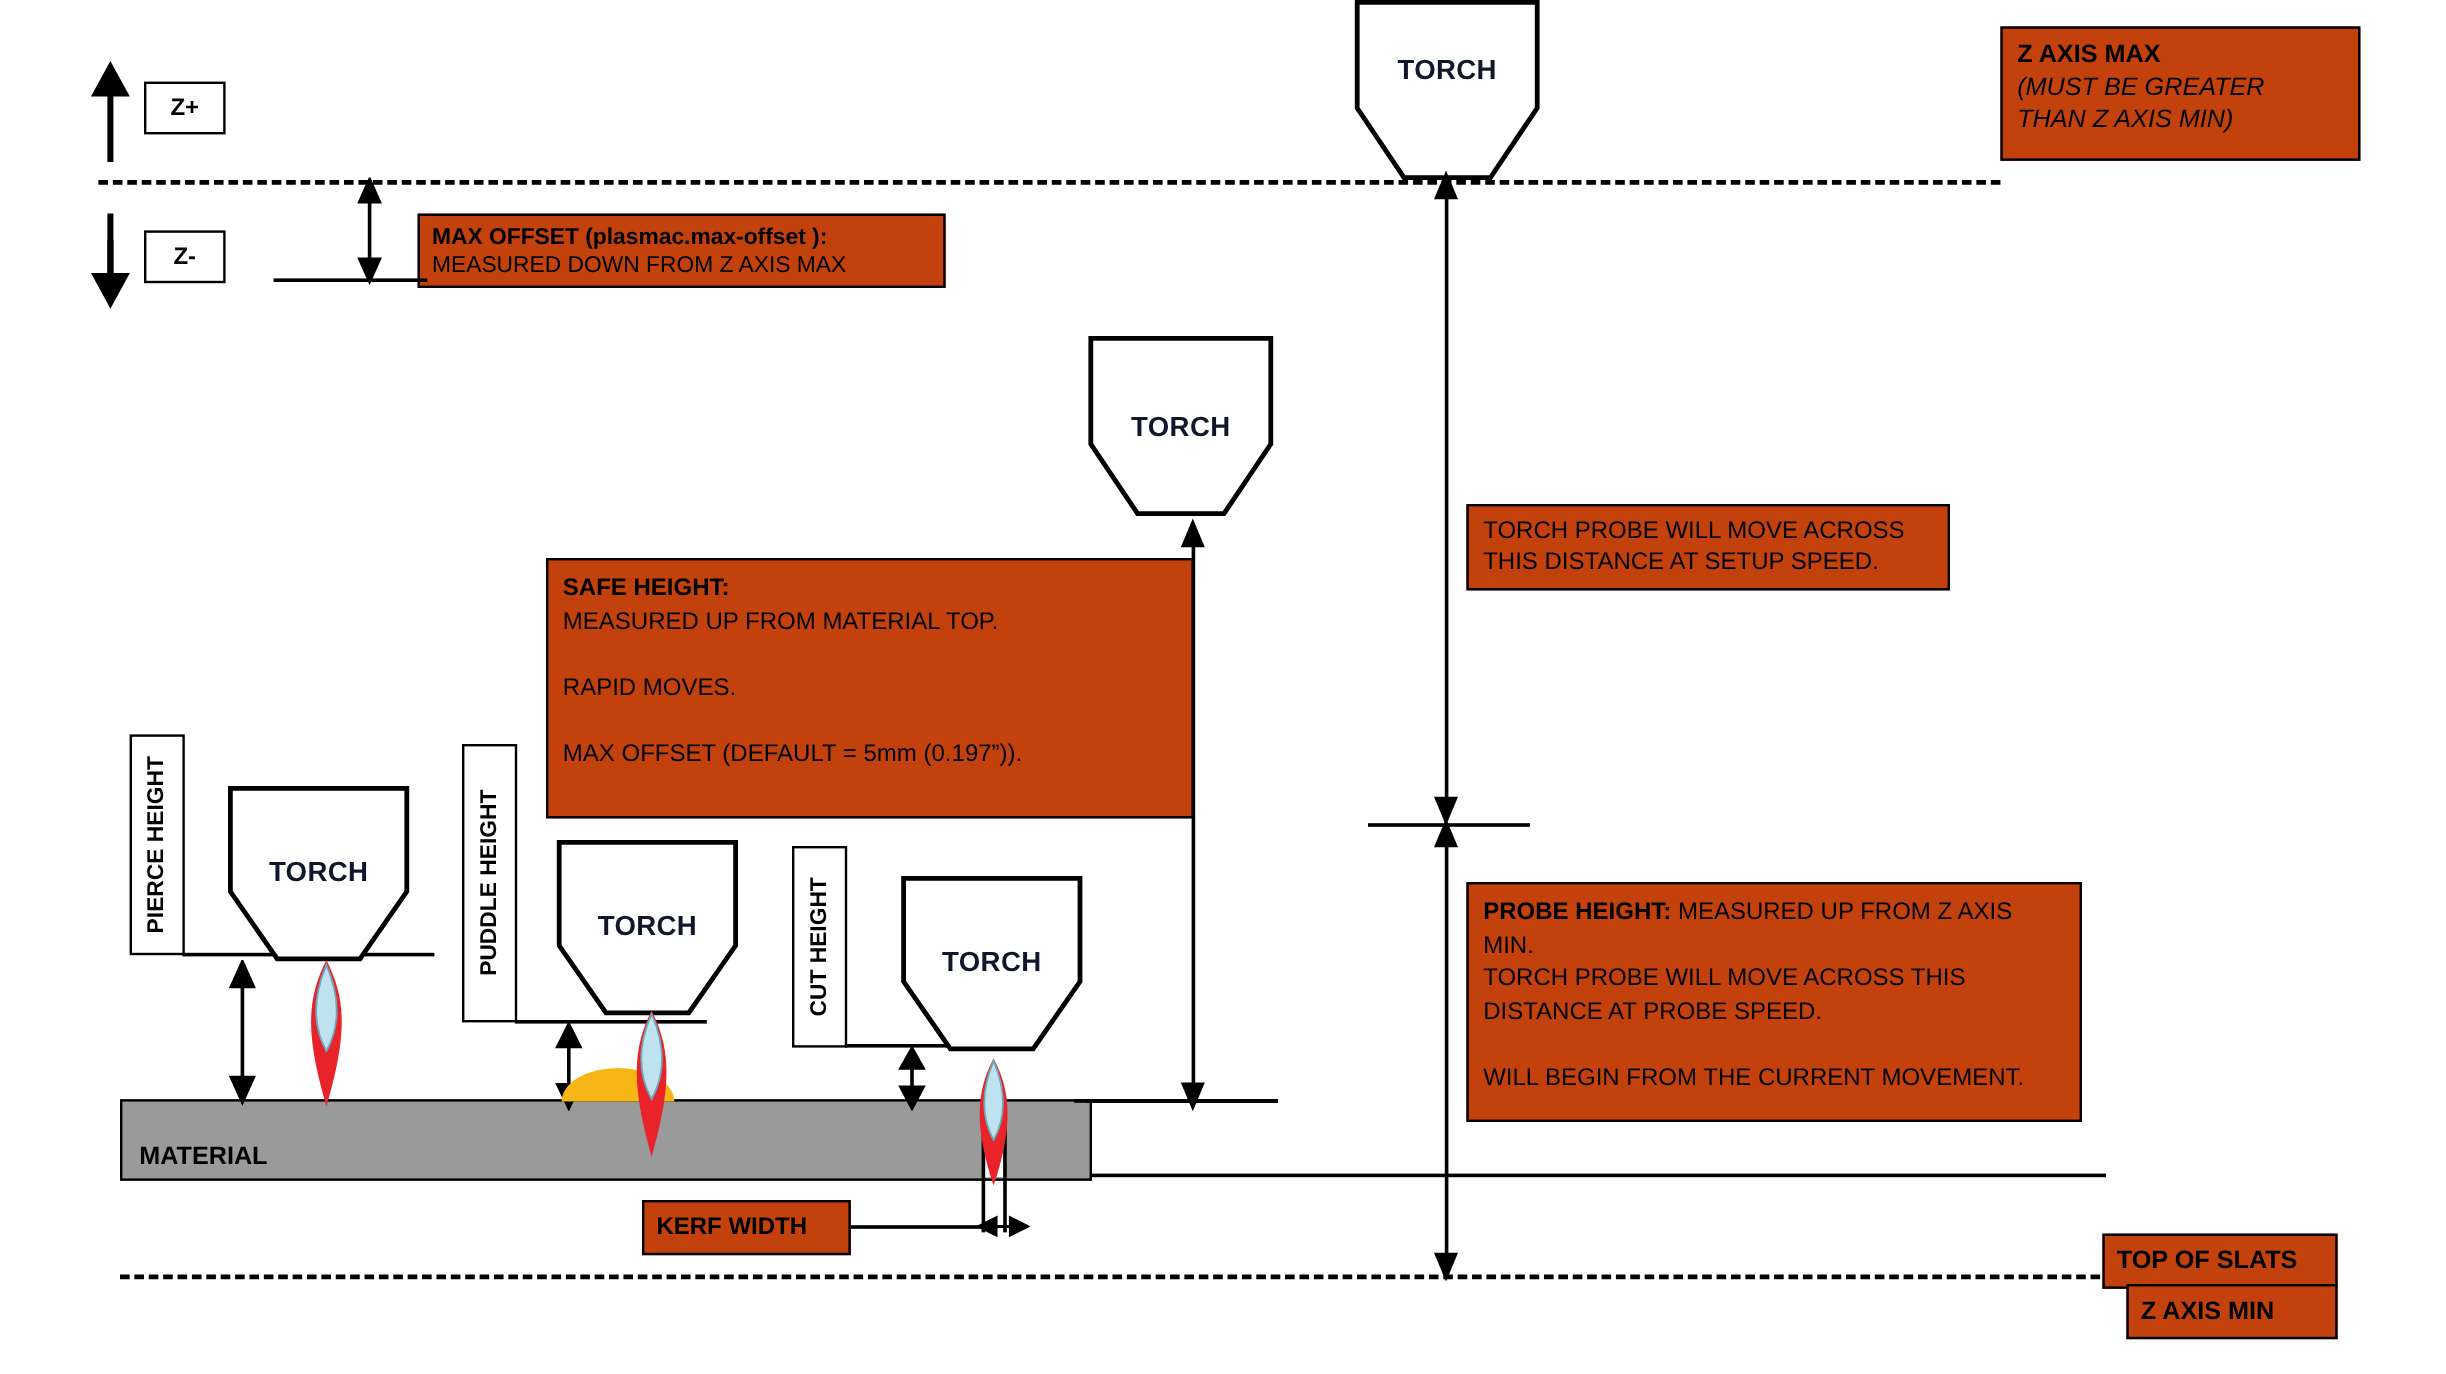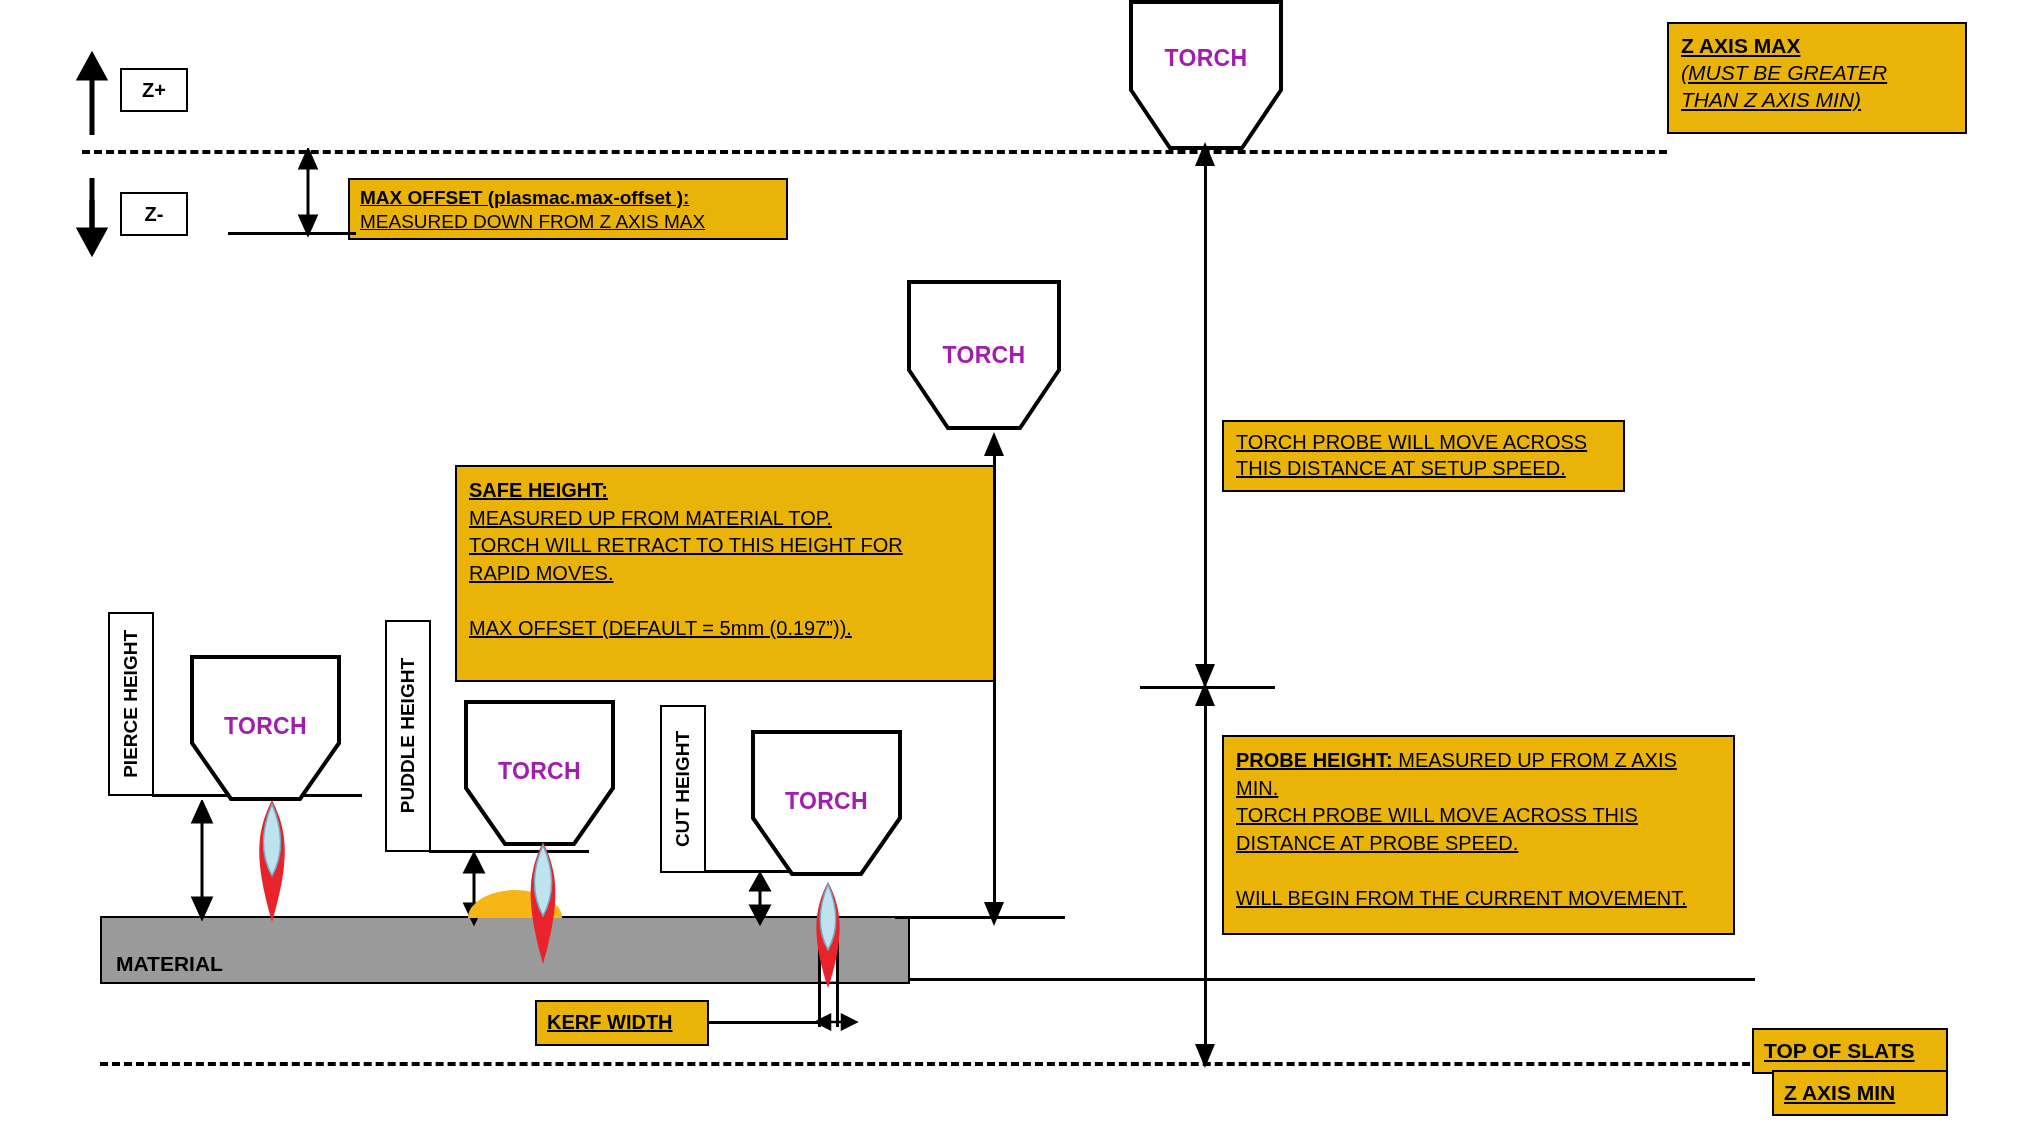--- a/index.html
+++ b/index.html
@@ -52,7 +52,7 @@
     width: 100%;
     text-align: center;
     font-weight: bold;
-    color: #a21caf;
+    color: #0f172a;
     letter-spacing: .3px;
   }
 

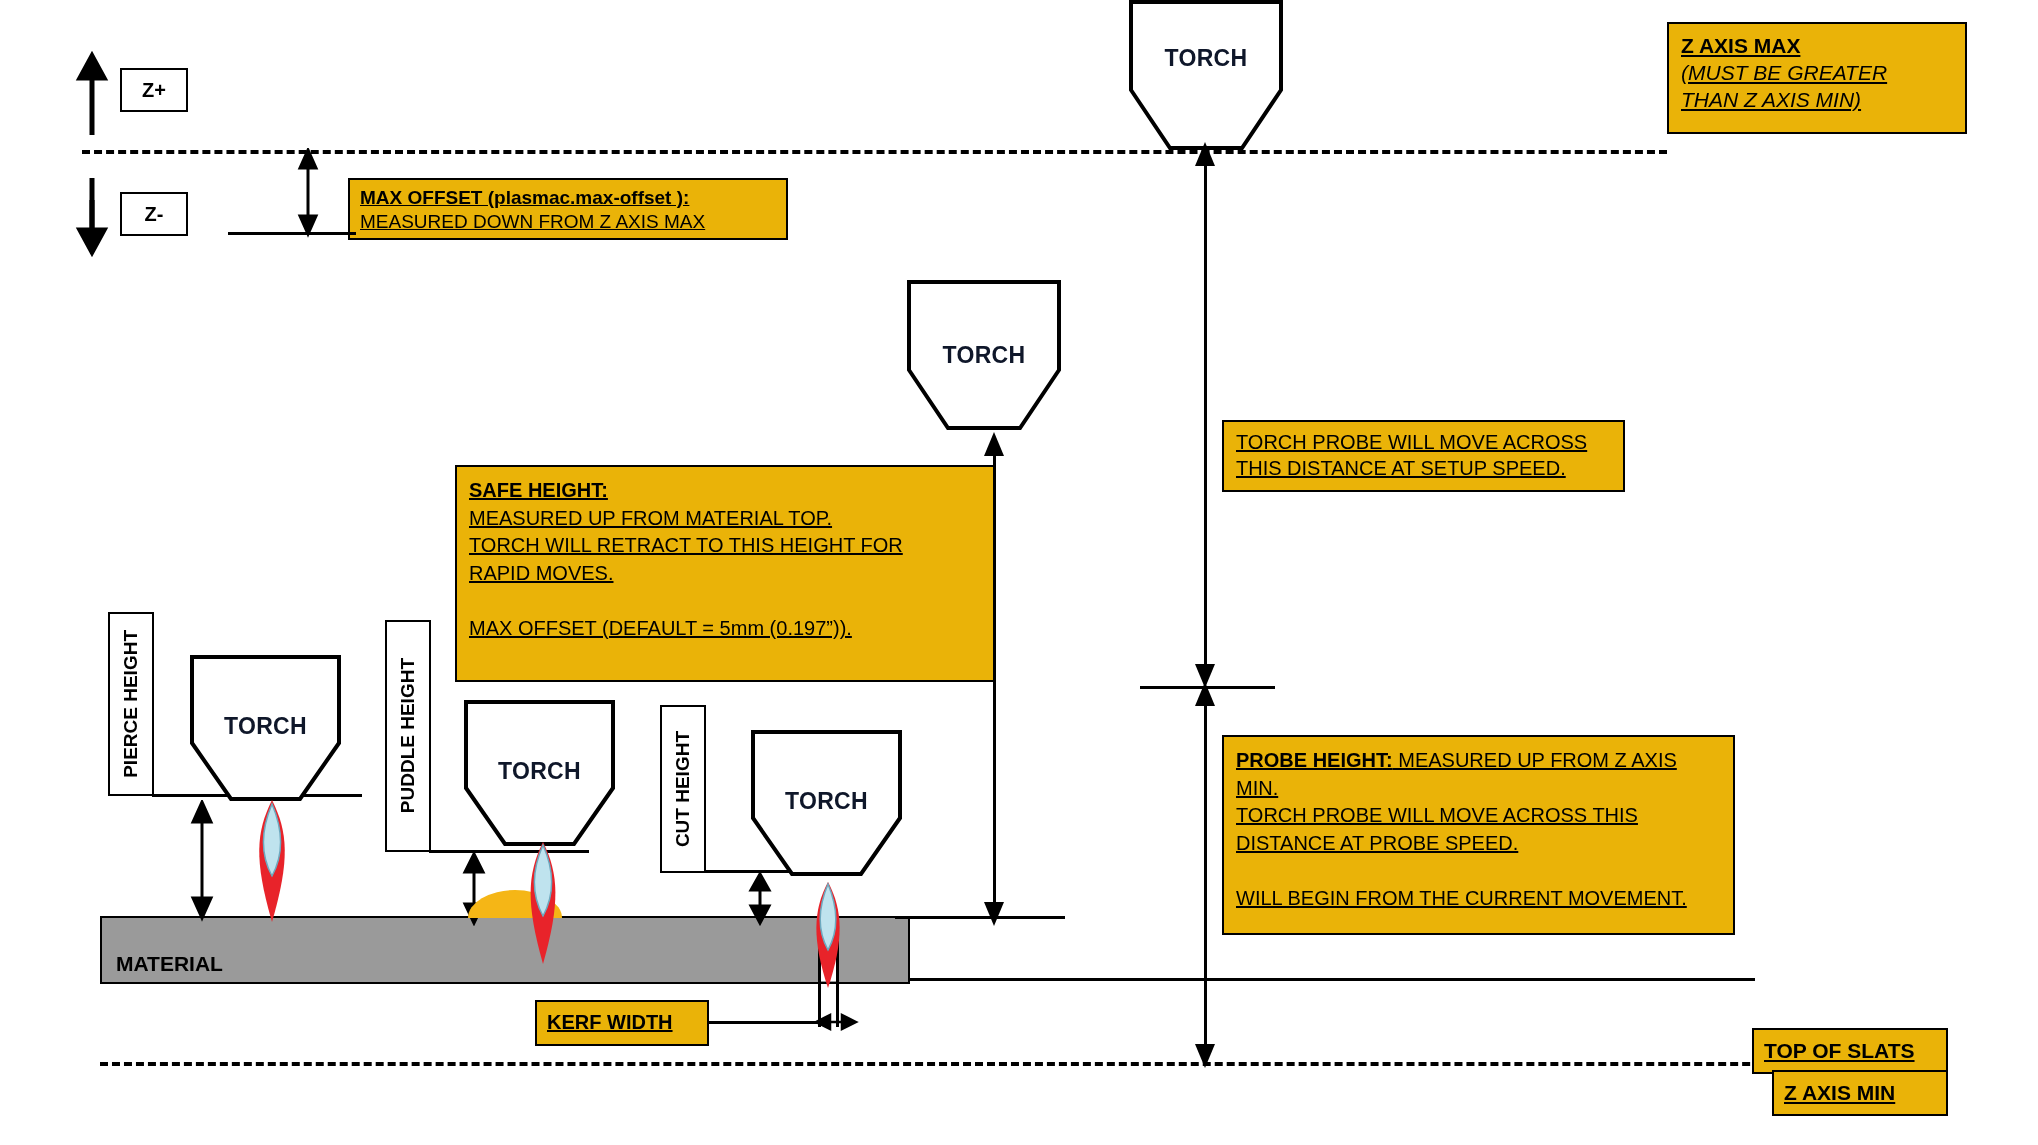--- a/index.html
+++ b/index.html
@@ -23,13 +23,12 @@
   .box {
     position: absolute;
     border: 2.5px solid #000;
-    background: #eab308;
+    background: #c2410c;
     box-sizing: border-box;
     font-size: 19px;
     color: #000;
     line-height: 1.28;
     padding: 7px 10px;
-    text-decoration: underline;
   }
   .box.nowrap { white-space: nowrap; }
   .box b { font-weight: bold; }

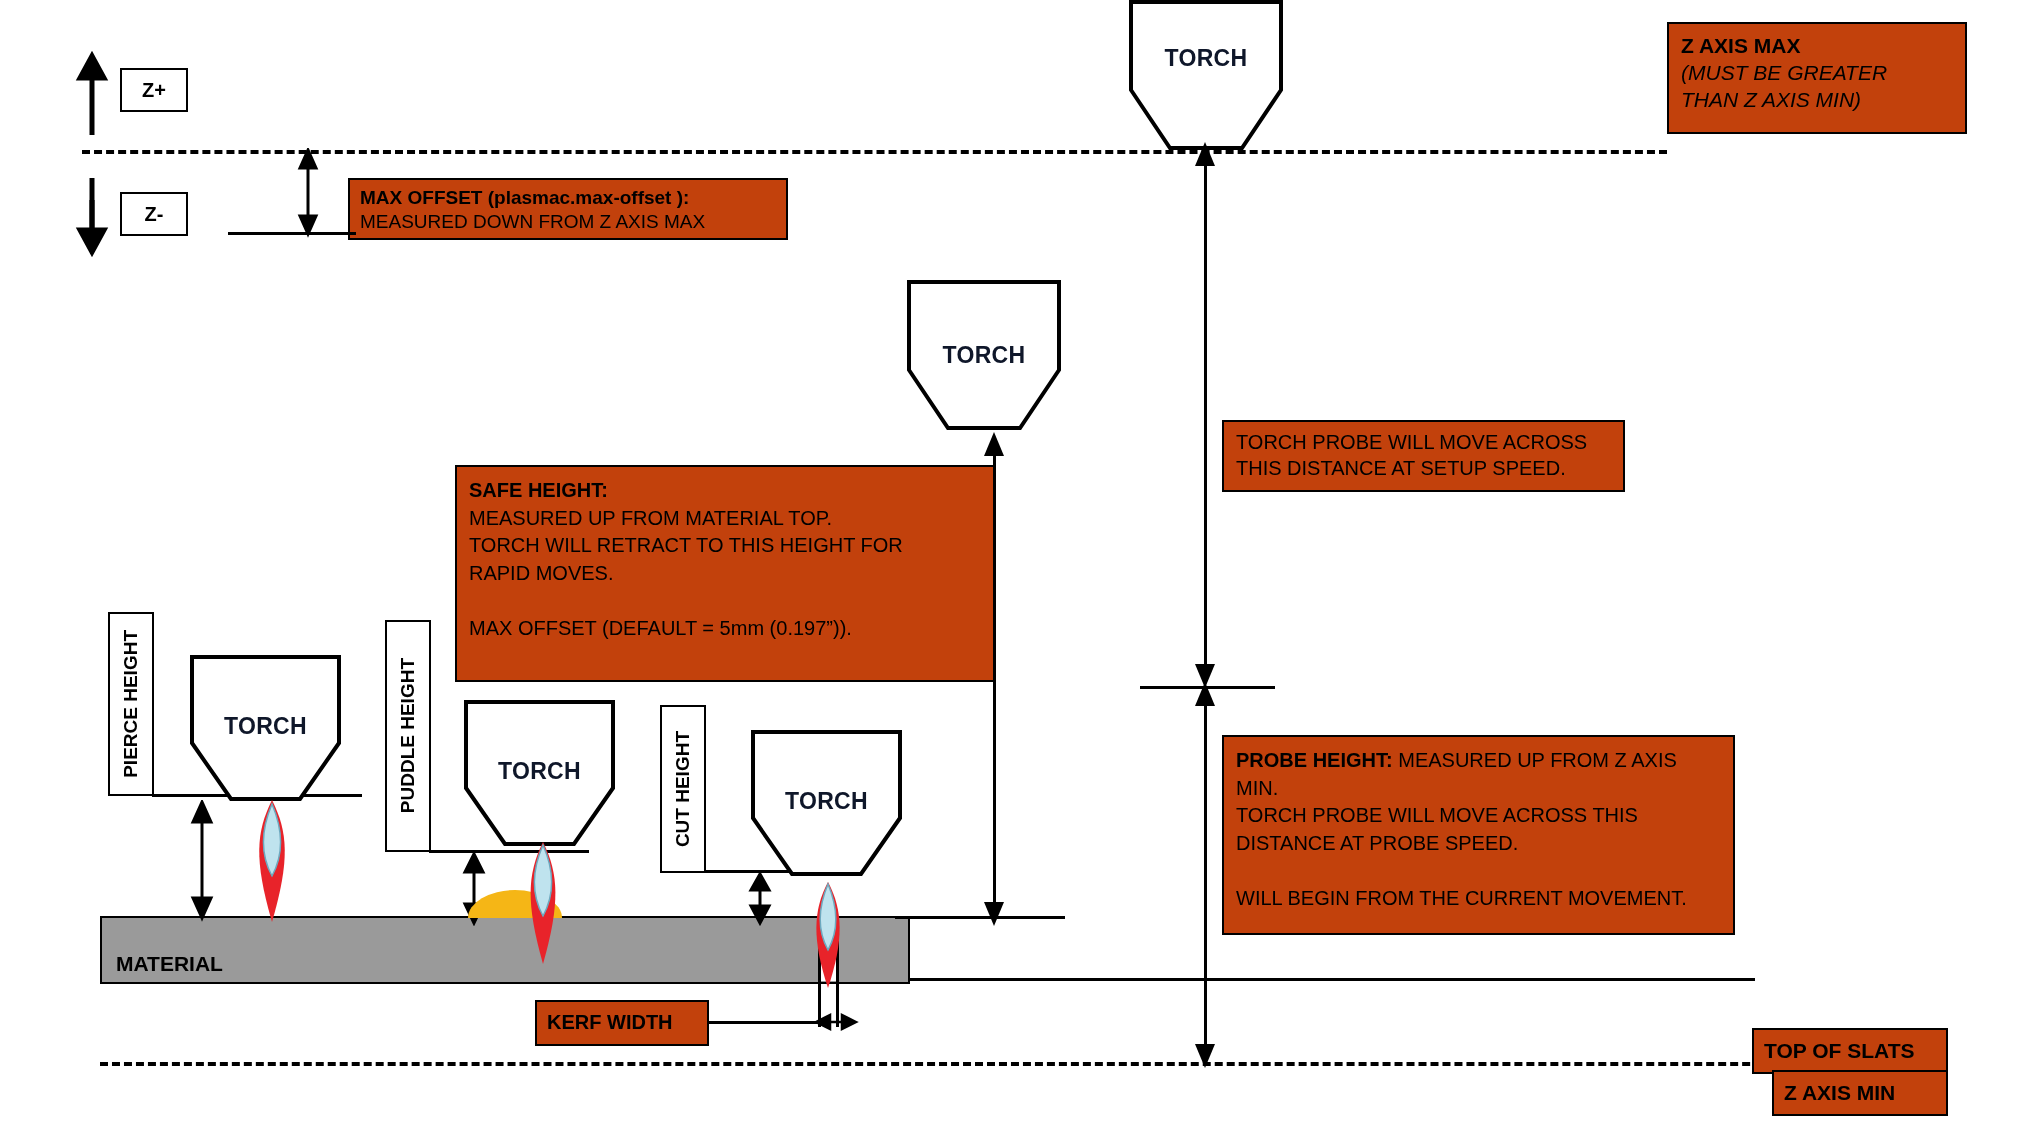--- a/index.html
+++ b/index.html
@@ -197,7 +197,7 @@
   <div class="box" style="left:455px; top:465px; width:540px; height:217px; padding:10px 12px; font-size:20px; line-height:1.38;">
     <b>SAFE HEIGHT:</b><br>
     <span>MEASURED UP FROM MATERIAL TOP.</span><br>
-    <span>TORCH WILL RETRACT TO THIS HEIGHT FOR</span><br>
+    <br>
     <span>RAPID MOVES.</span><br>
     <br>
     <span>MAX OFFSET (DEFAULT = 5mm (0.197”)).</span>

